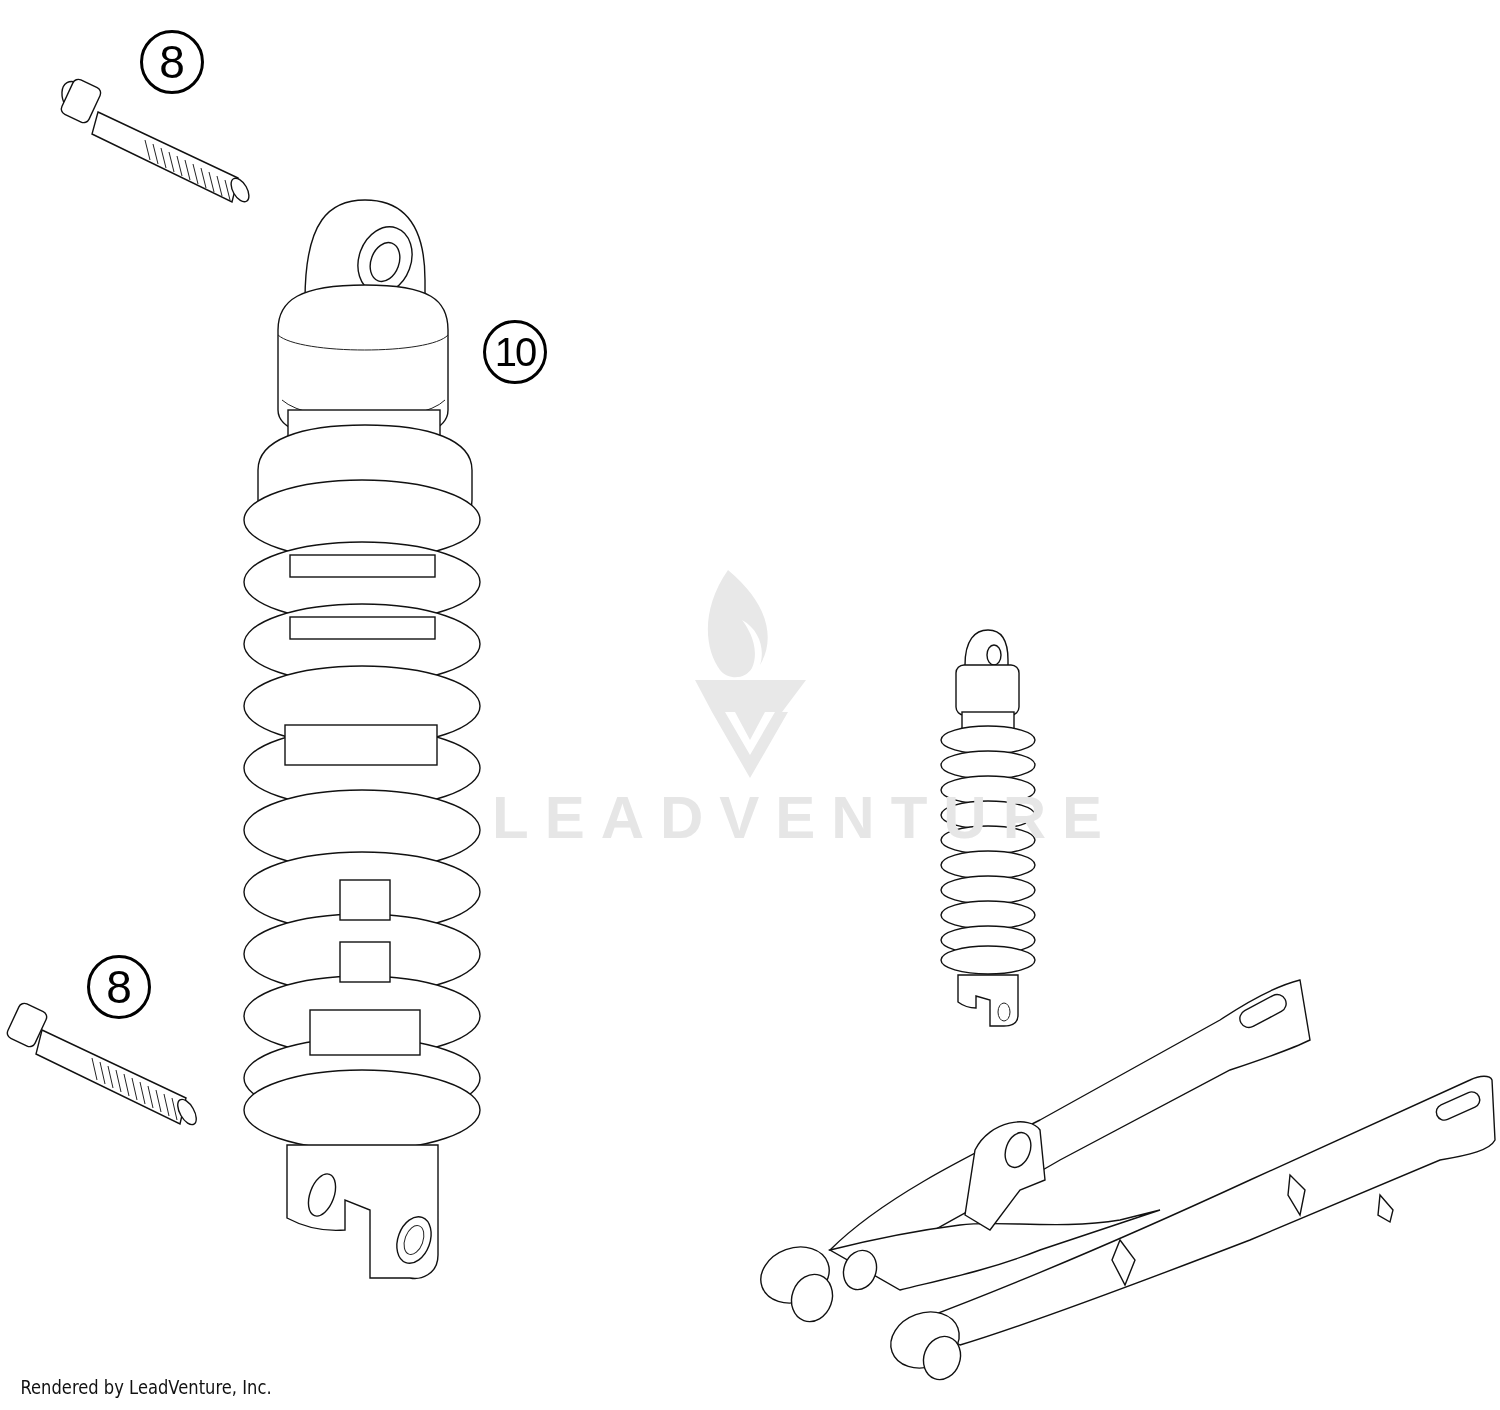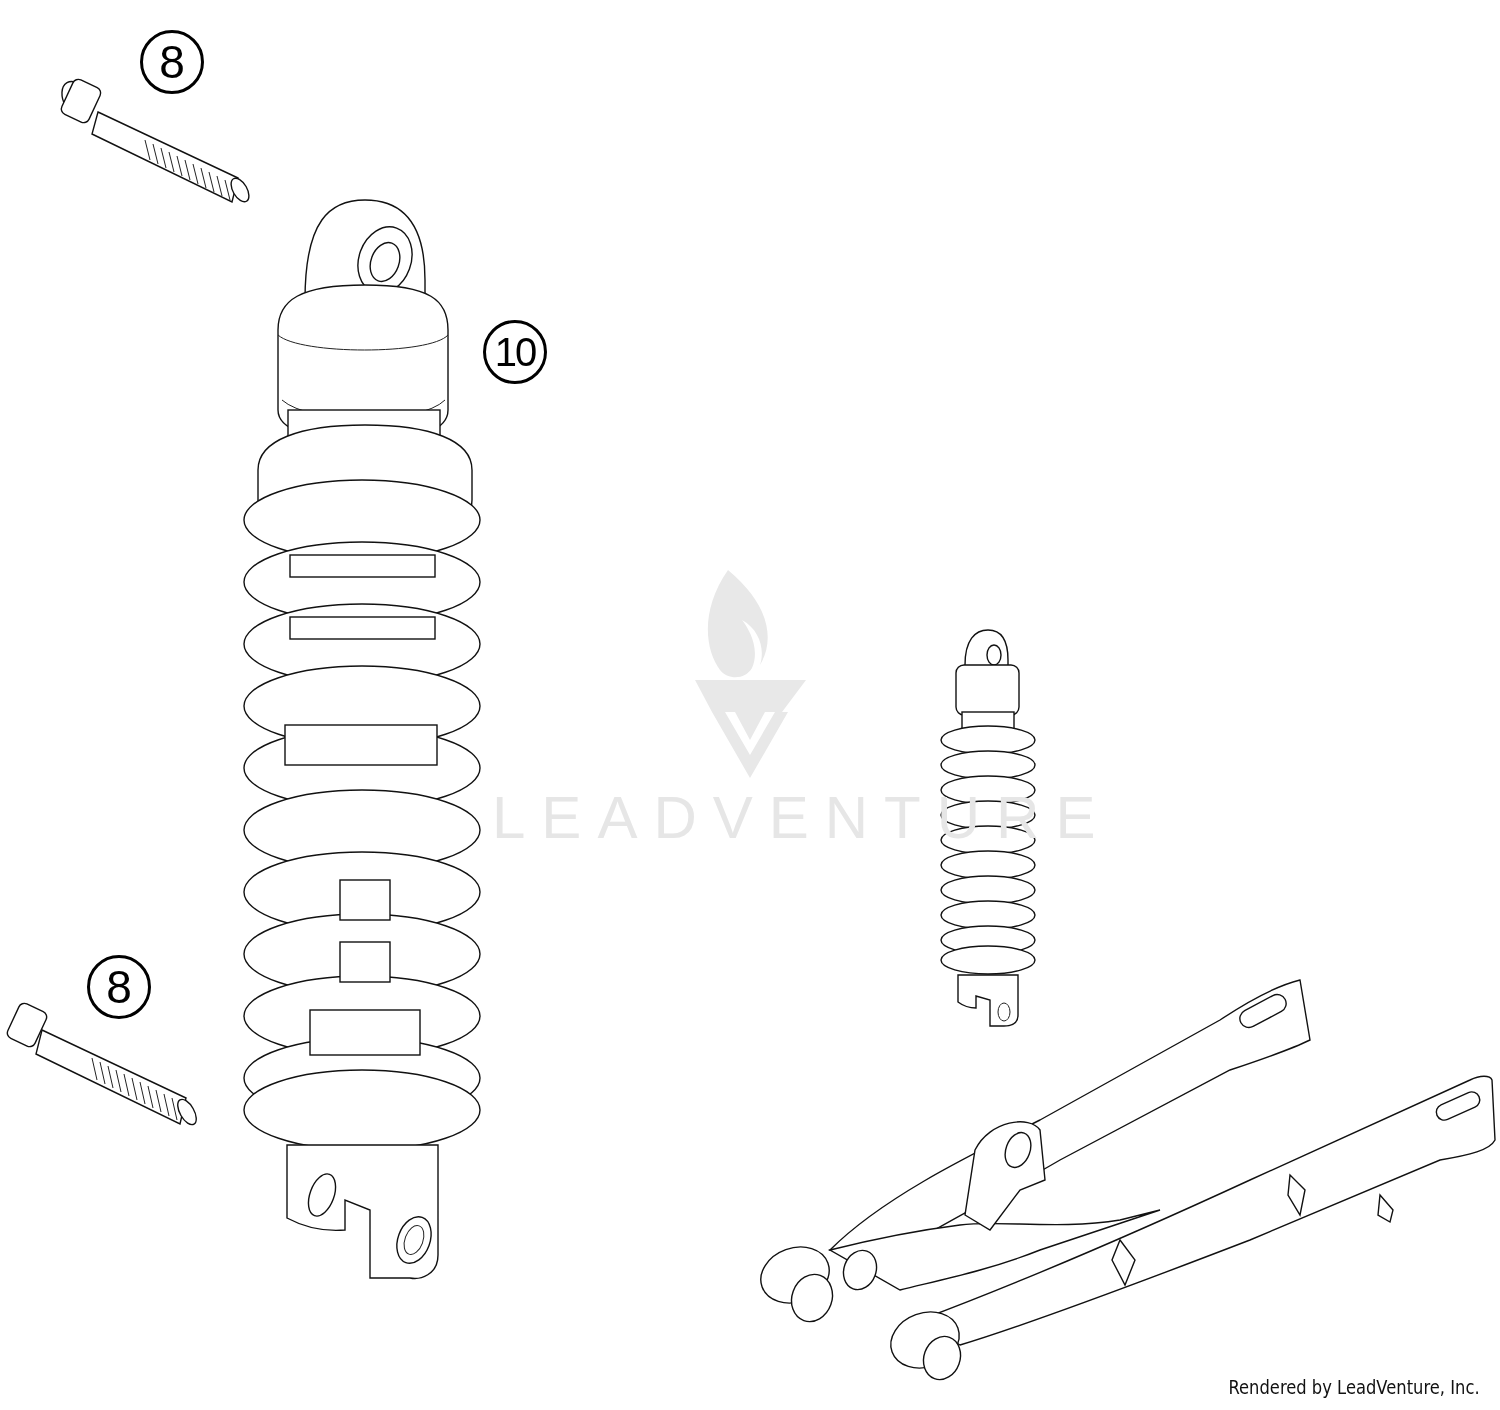--- a/index.html
+++ b/index.html
@@ -13,7 +13,7 @@
                color: #000; line-height: 1; cursor: pointer; }
     .callout.two { font-size: 40px; letter-spacing: -2px; }
     .watermark-text { position: absolute; left: 492px; top: 783px; font-family: "Liberation Sans", sans-serif;
-                      font-size: 60px; font-weight: normal; letter-spacing: 16px; color: #e6e6e6;
+                      font-size: 60px; font-weight: bold; letter-spacing: 16px; color: #e6e6e6;
                       white-space: nowrap; }
     .footer { position: absolute; left: 0; width: 1500px; top: 1376px; text-align: right;
               font-family: "DejaVu Sans", sans-serif; font-size: 19px; color: #111; }

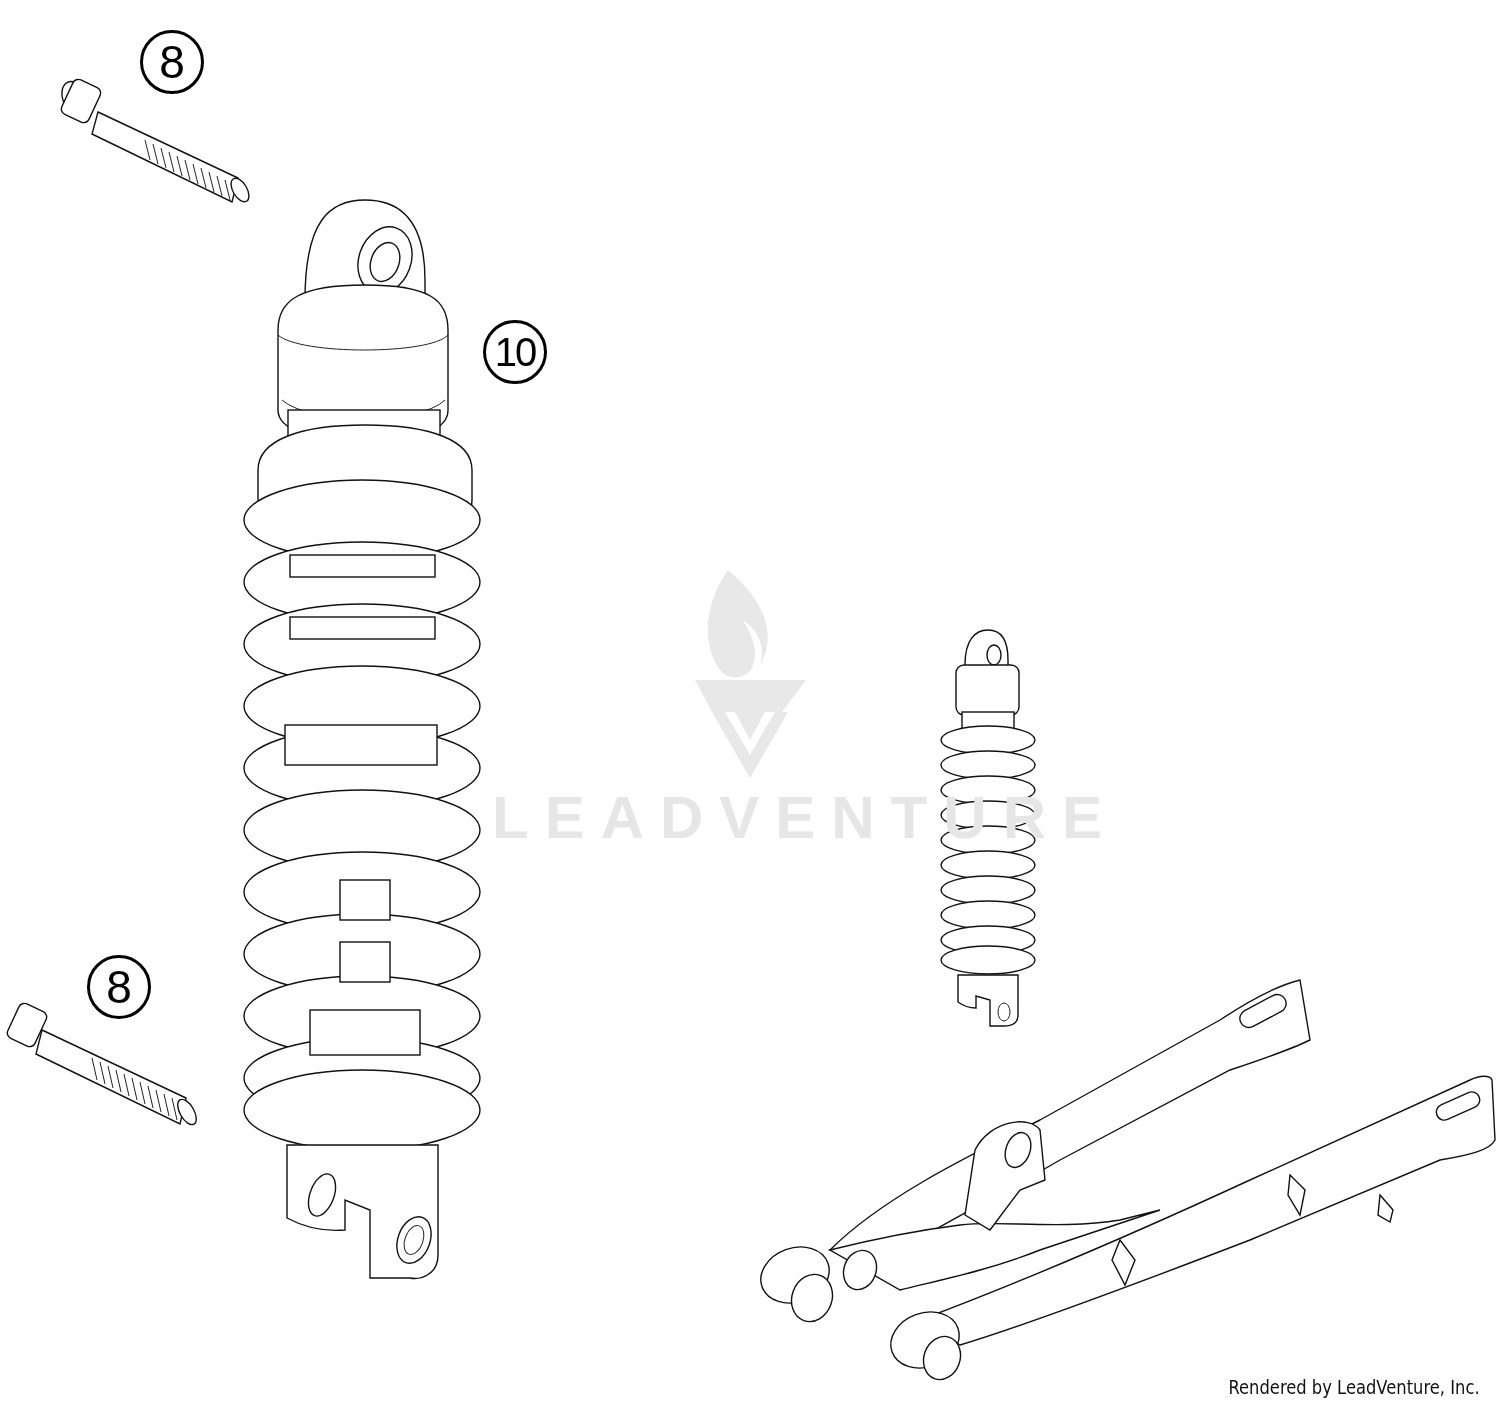--- a/index.html
+++ b/index.html
@@ -15,7 +15,7 @@
     .watermark-text { position: absolute; left: 492px; top: 783px; font-family: "Liberation Sans", sans-serif;
                       font-size: 60px; font-weight: bold; letter-spacing: 16px; color: #e6e6e6;
                       white-space: nowrap; }
-    .footer { position: absolute; left: 0; width: 1500px; top: 1376px; text-align: right;
+    .footer { position: absolute; left: 0; width: 1500px; top: 1376px; text-align: left;
               font-family: "DejaVu Sans", sans-serif; font-size: 19px; color: #111; }
     .footer span { display: inline-block; transform: scaleX(0.86); }
     svg .ln { fill: #fff; stroke: #111; stroke-width: 1.4; }

